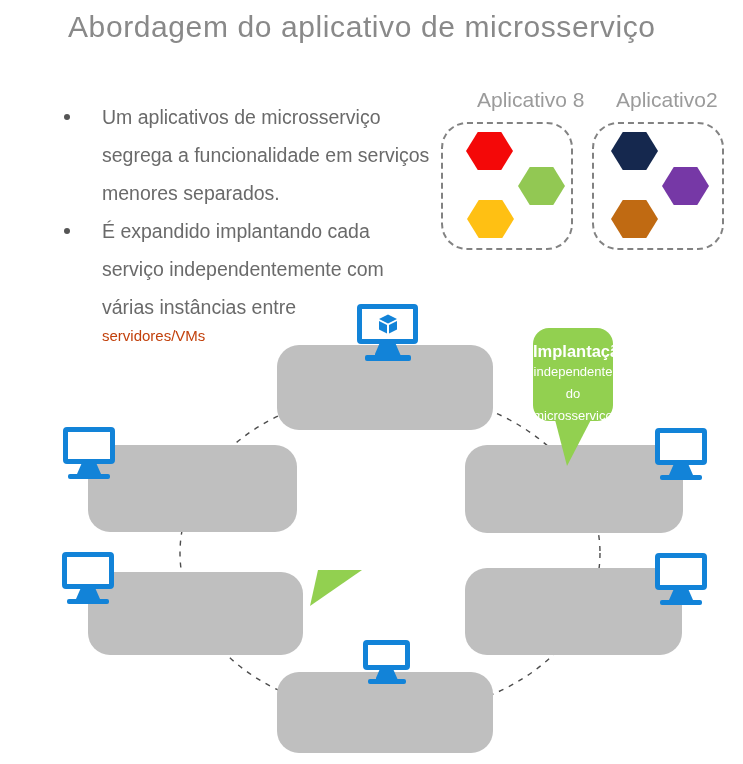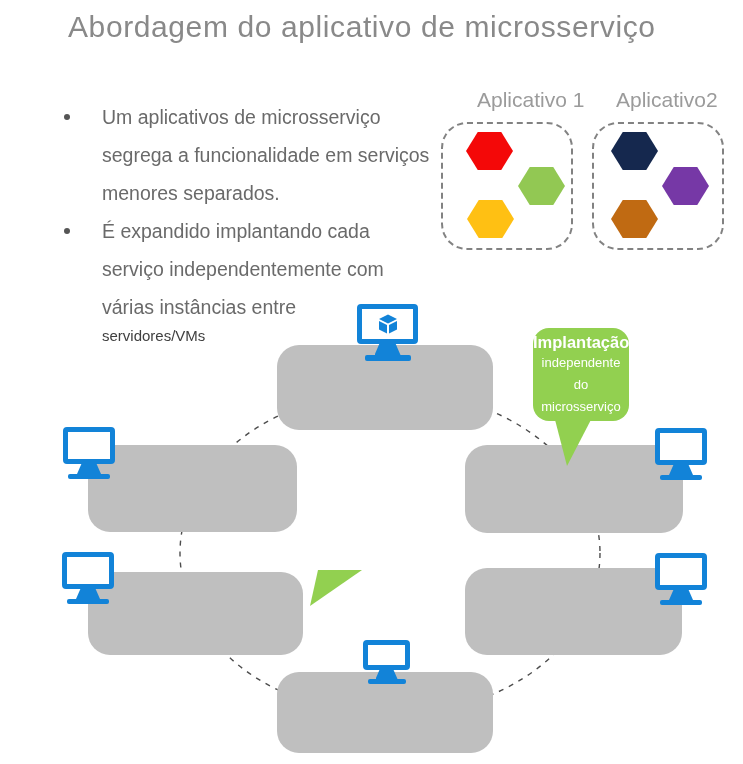--- a/index.html
+++ b/index.html
@@ -78,7 +78,7 @@
     </li>
   </ul>
 
-  <div class="app-label" style="left:477px;top:88px;">Aplicativo 1</div>
+  <div class="app-label" style="left:477px;top:88px;">Aplicativo 8</div>
   <div class="app-label" style="left:616px;top:88px;">Aplicativo2</div>
 
   <div class="app-box" style="left:441px;top:122px;"></div>

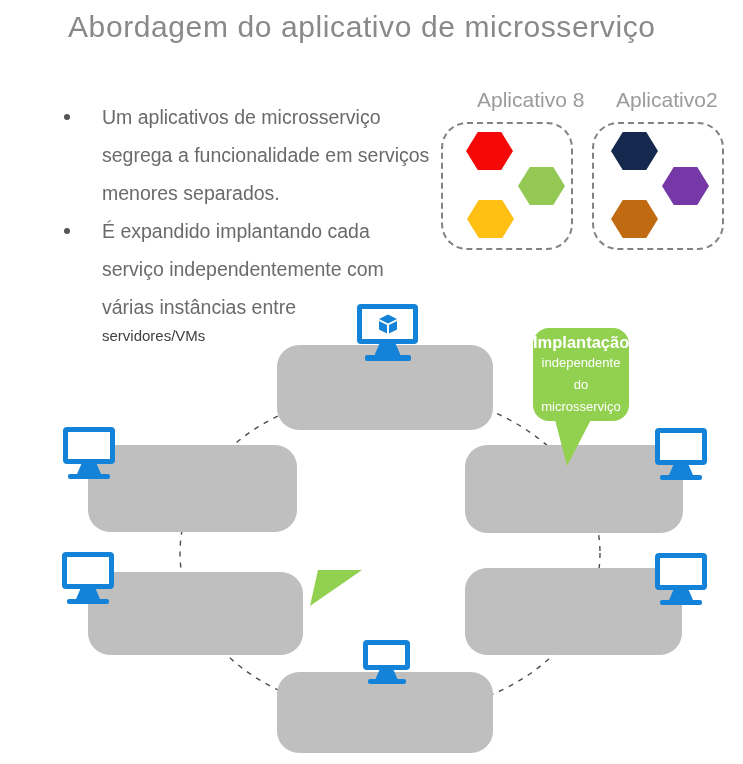--- a/index.html
+++ b/index.html
@@ -15,7 +15,7 @@
   .bullets li{position:relative;padding-left:48px;font-size:19.5px;line-height:38px;color:#6a6a6a;width:330px;}
   .bullets li::before{content:"";position:absolute;left:10px;top:16px;width:6px;height:6px;
                       border-radius:50%;background:#555;}
-  .bullets .note{display:block;font-size:15px;line-height:20px;color:#404040;}
+  .bullets .note{display:block;font-size:15px;line-height:20px;color:#c2410c;}
 
   
   .app-label{position:absolute;font-size:21px;color:#9b9b9b;white-space:nowrap;}

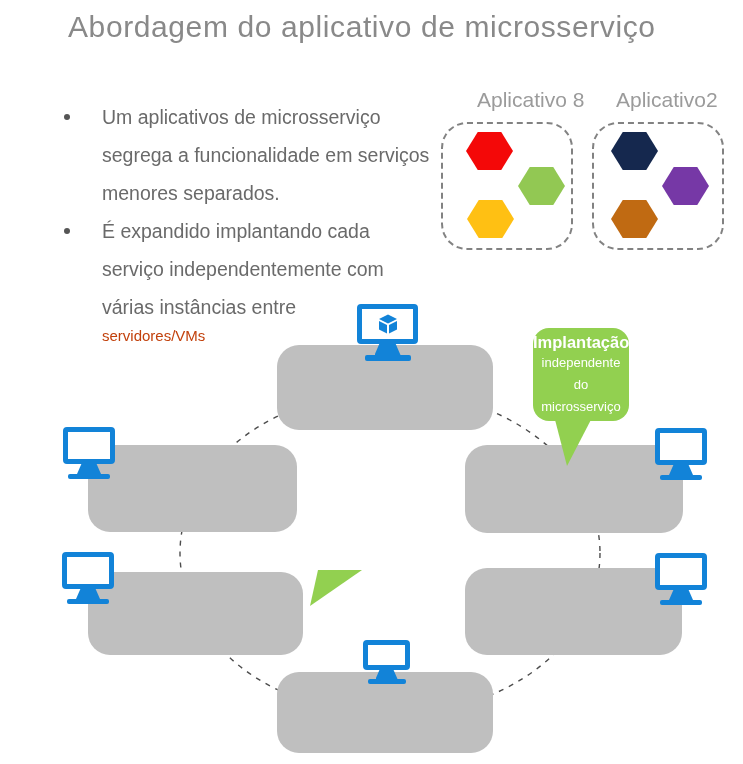--- a/index.html
+++ b/index.html
@@ -55,7 +55,7 @@
   .callout .c-title{font-weight:bold;}
   .callout .c-line{font-size:13px;line-height:22px;}
   .callout-tail{position:absolute;z-index:4;}
-  #callout-deploy{left:533px;top:328px;width:96px;height:93px;border-radius:16px;padding-top:4px;box-sizing:border-box;}
+  #callout-deploy{left:533px;top:328px;width:80px;height:93px;border-radius:16px;padding-top:13px;box-sizing:border-box;}
   #callout-deploy .c-title{font-size:16.5px;line-height:20px;}
   #callout-density{left:292px;top:482px;width:143px;height:98px;border-radius:20px;padding-top:16px;box-sizing:border-box;}
   #callout-density .c-title{font-size:19px;line-height:24px;}

